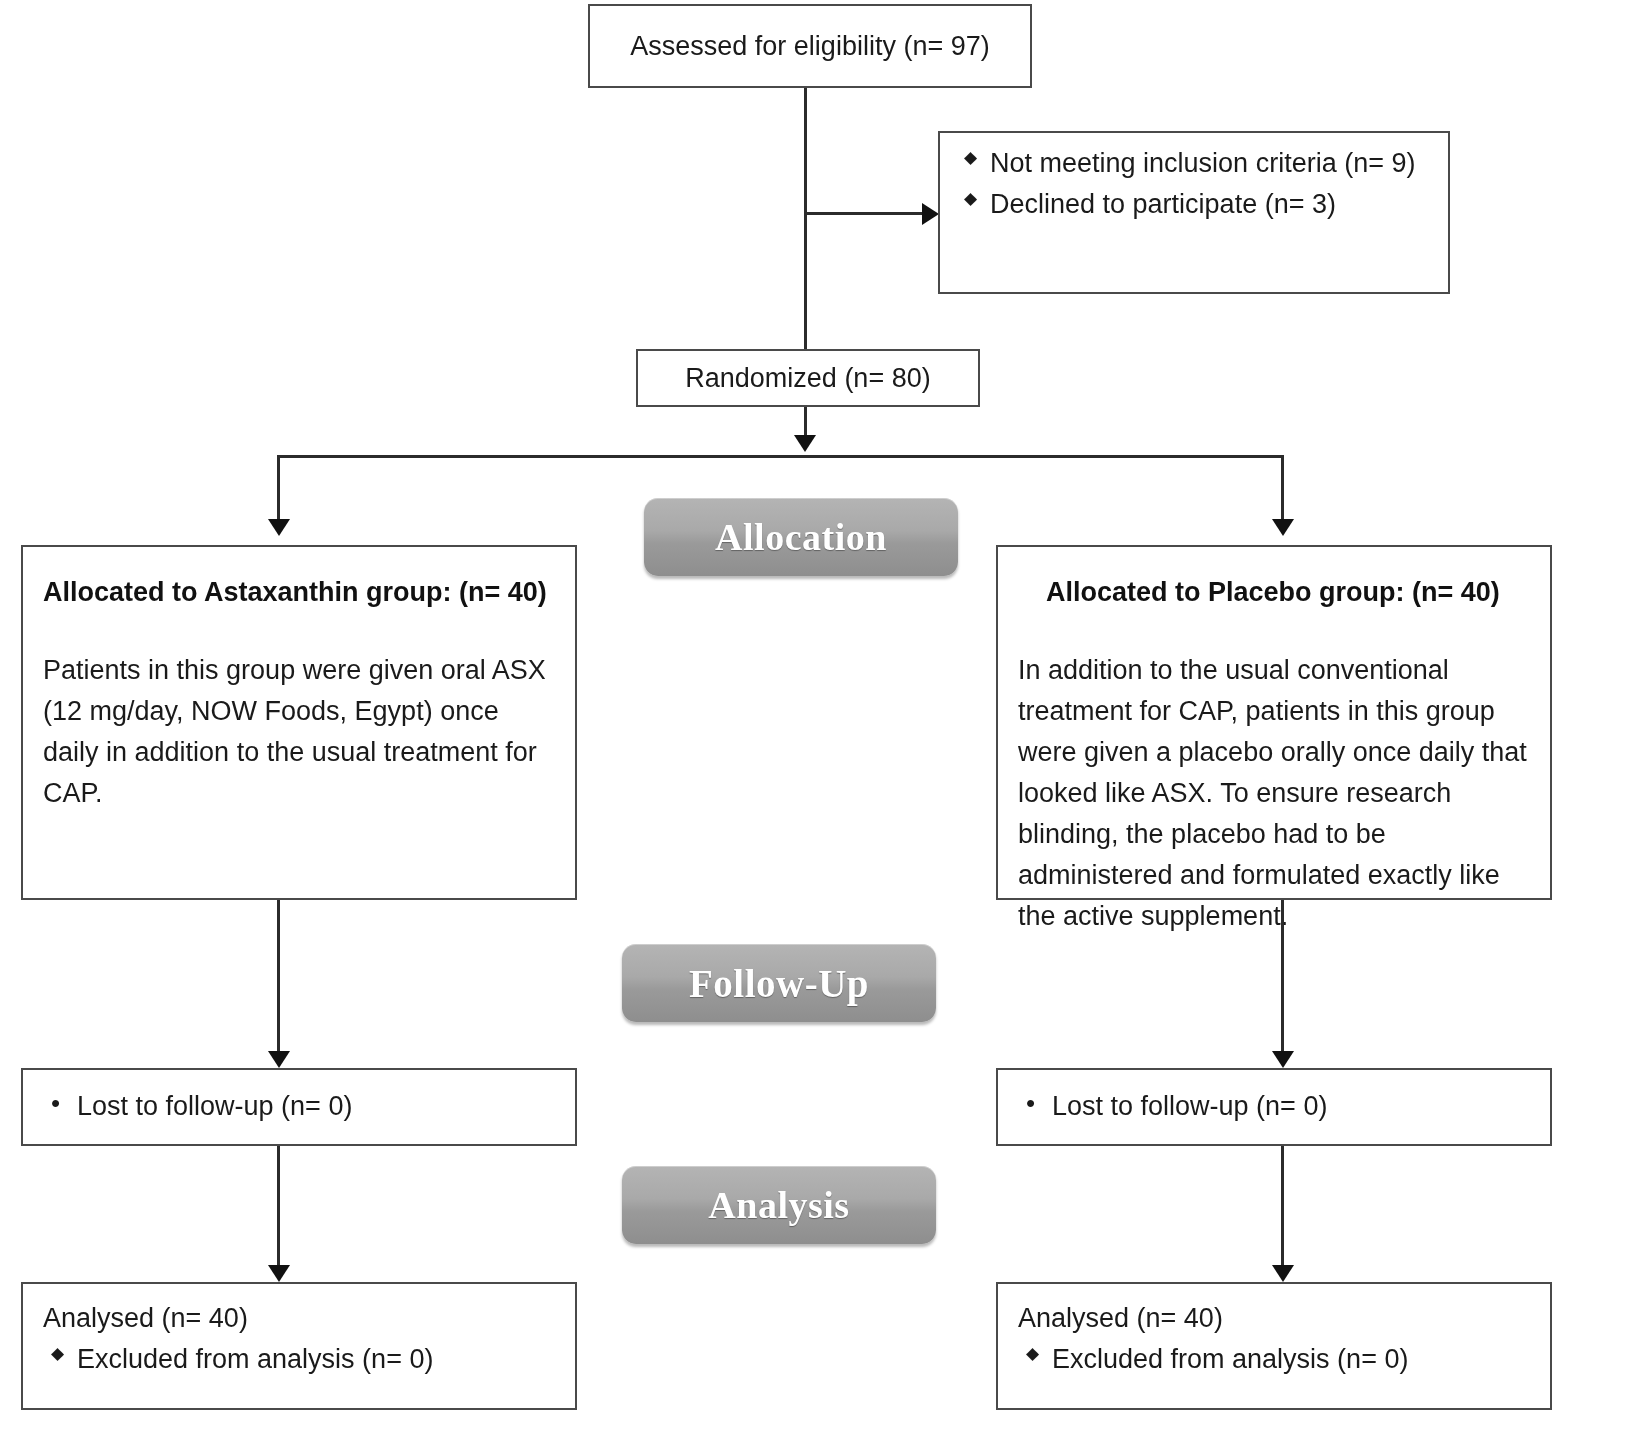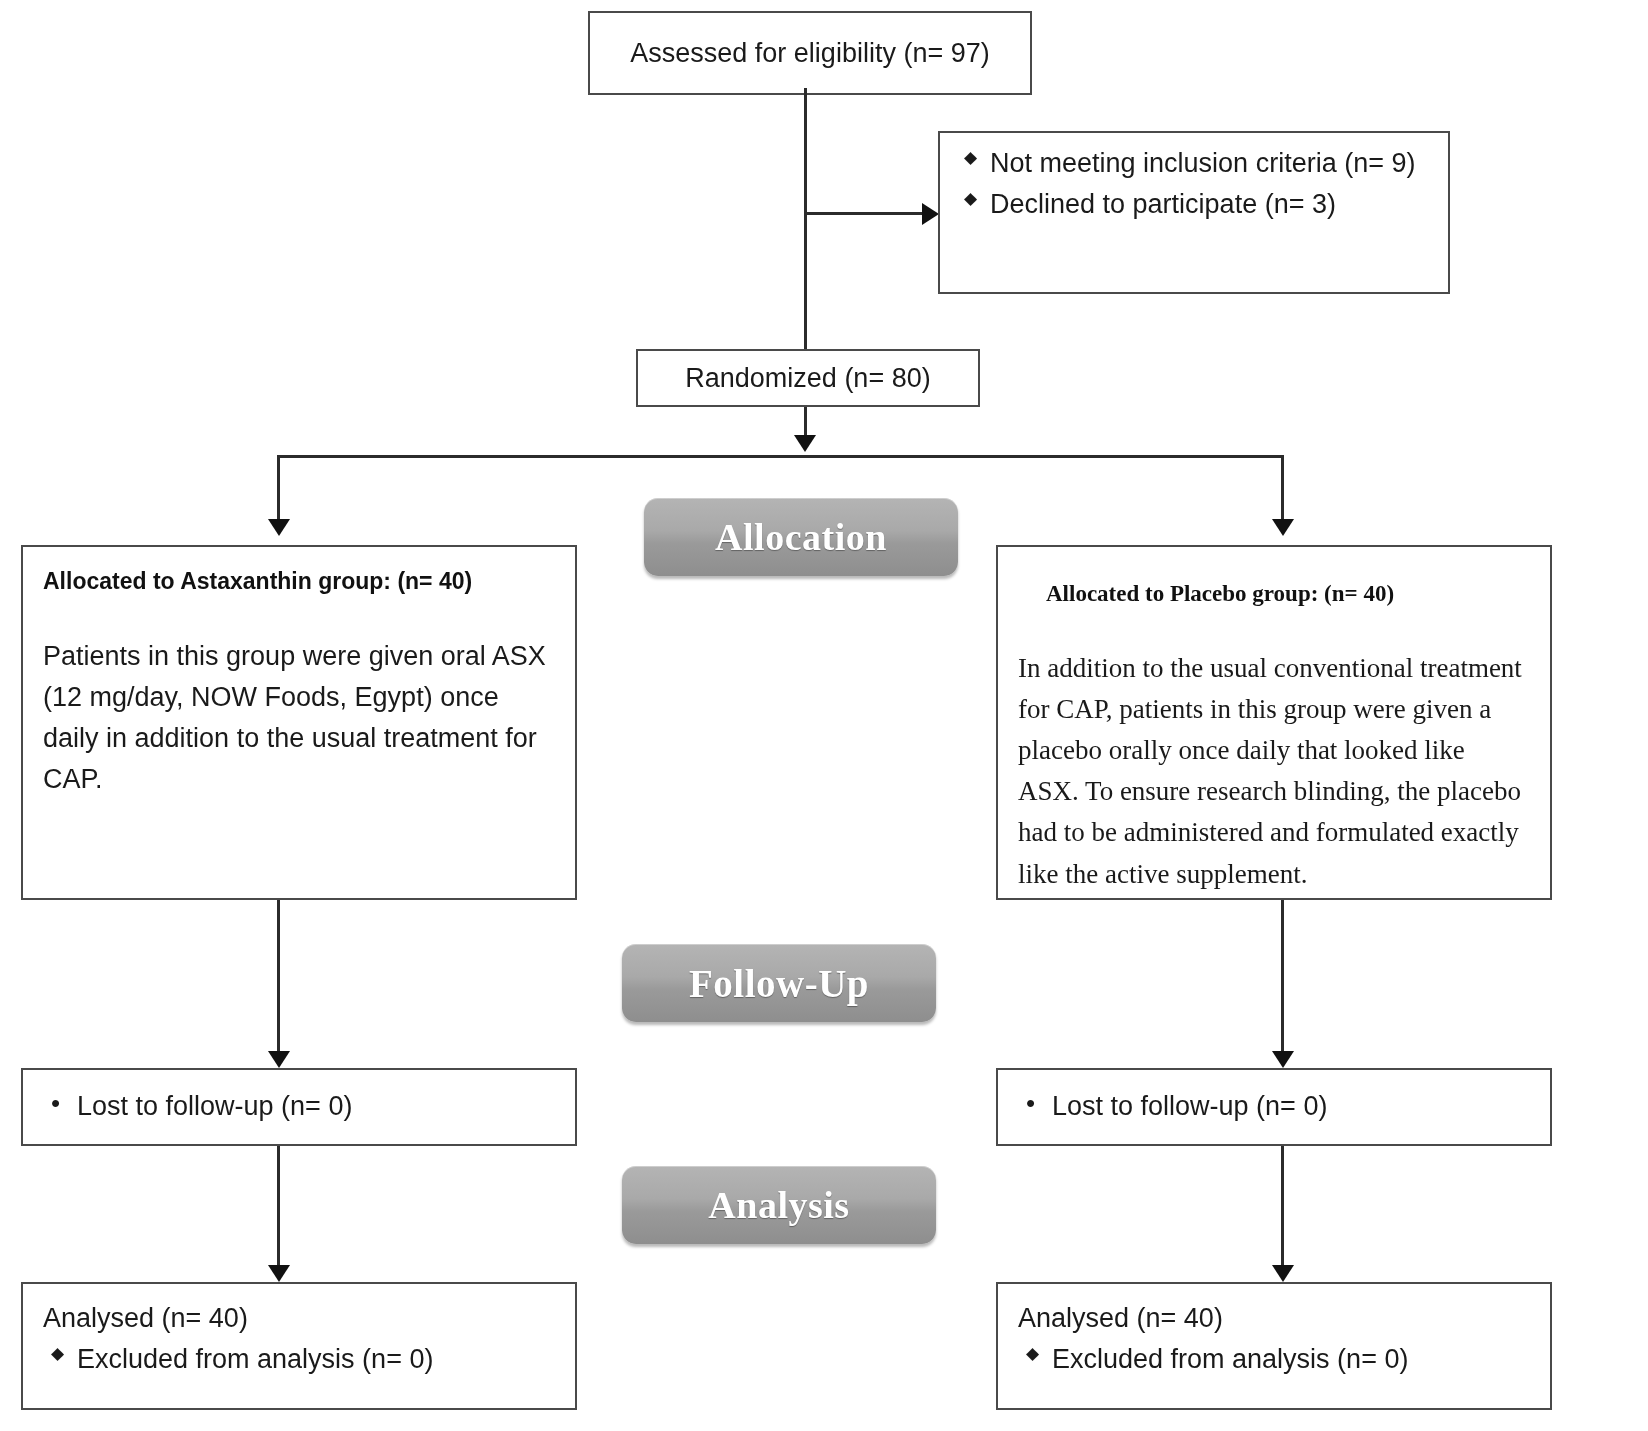--- a/index.html
+++ b/index.html
@@ -122,7 +122,7 @@
 <div id="diagram">
 
 
-  <div class="node-box" style="left:588px; top:4px; width:444px; height:84px;margin-top:7px;">
+  <div class="node-box" style="left:588px; top:4px; width:444px; height:84px;">
     <div class="node-inner centered">
       <span class="node-line">Assessed for eligibility (n= 97)</span>
     </div>

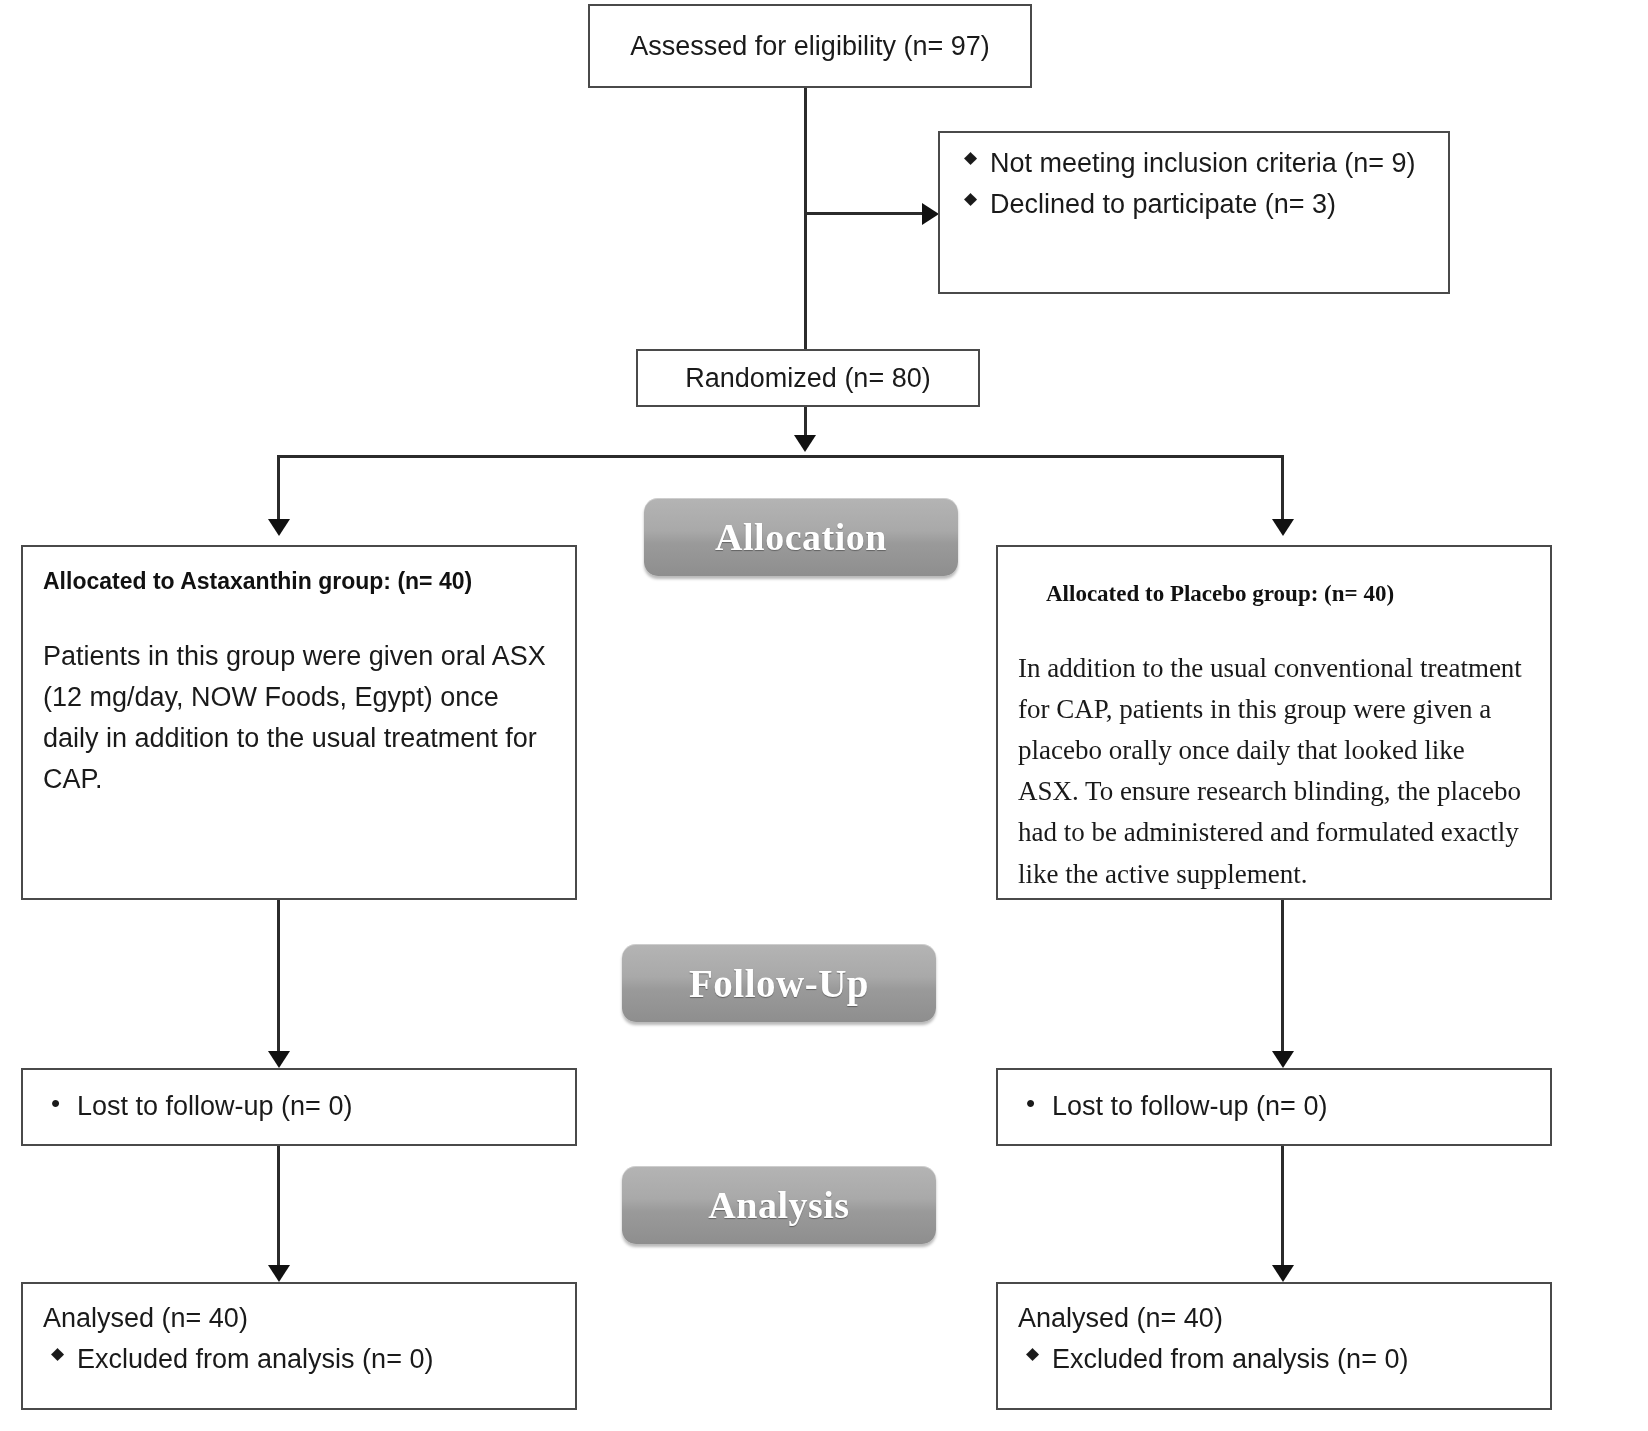--- a/index.html
+++ b/index.html
@@ -54,9 +54,10 @@
   }
   .node-title-bold {
     font-weight: bold;
-    font-size: 23px;
+    font-size: 27px;
     line-height: 1.45;
     color: #111111;
+    margin-top: 8px;
   }
   .node-title-bold.indent { padding-left: 28px; }
   .node-para {

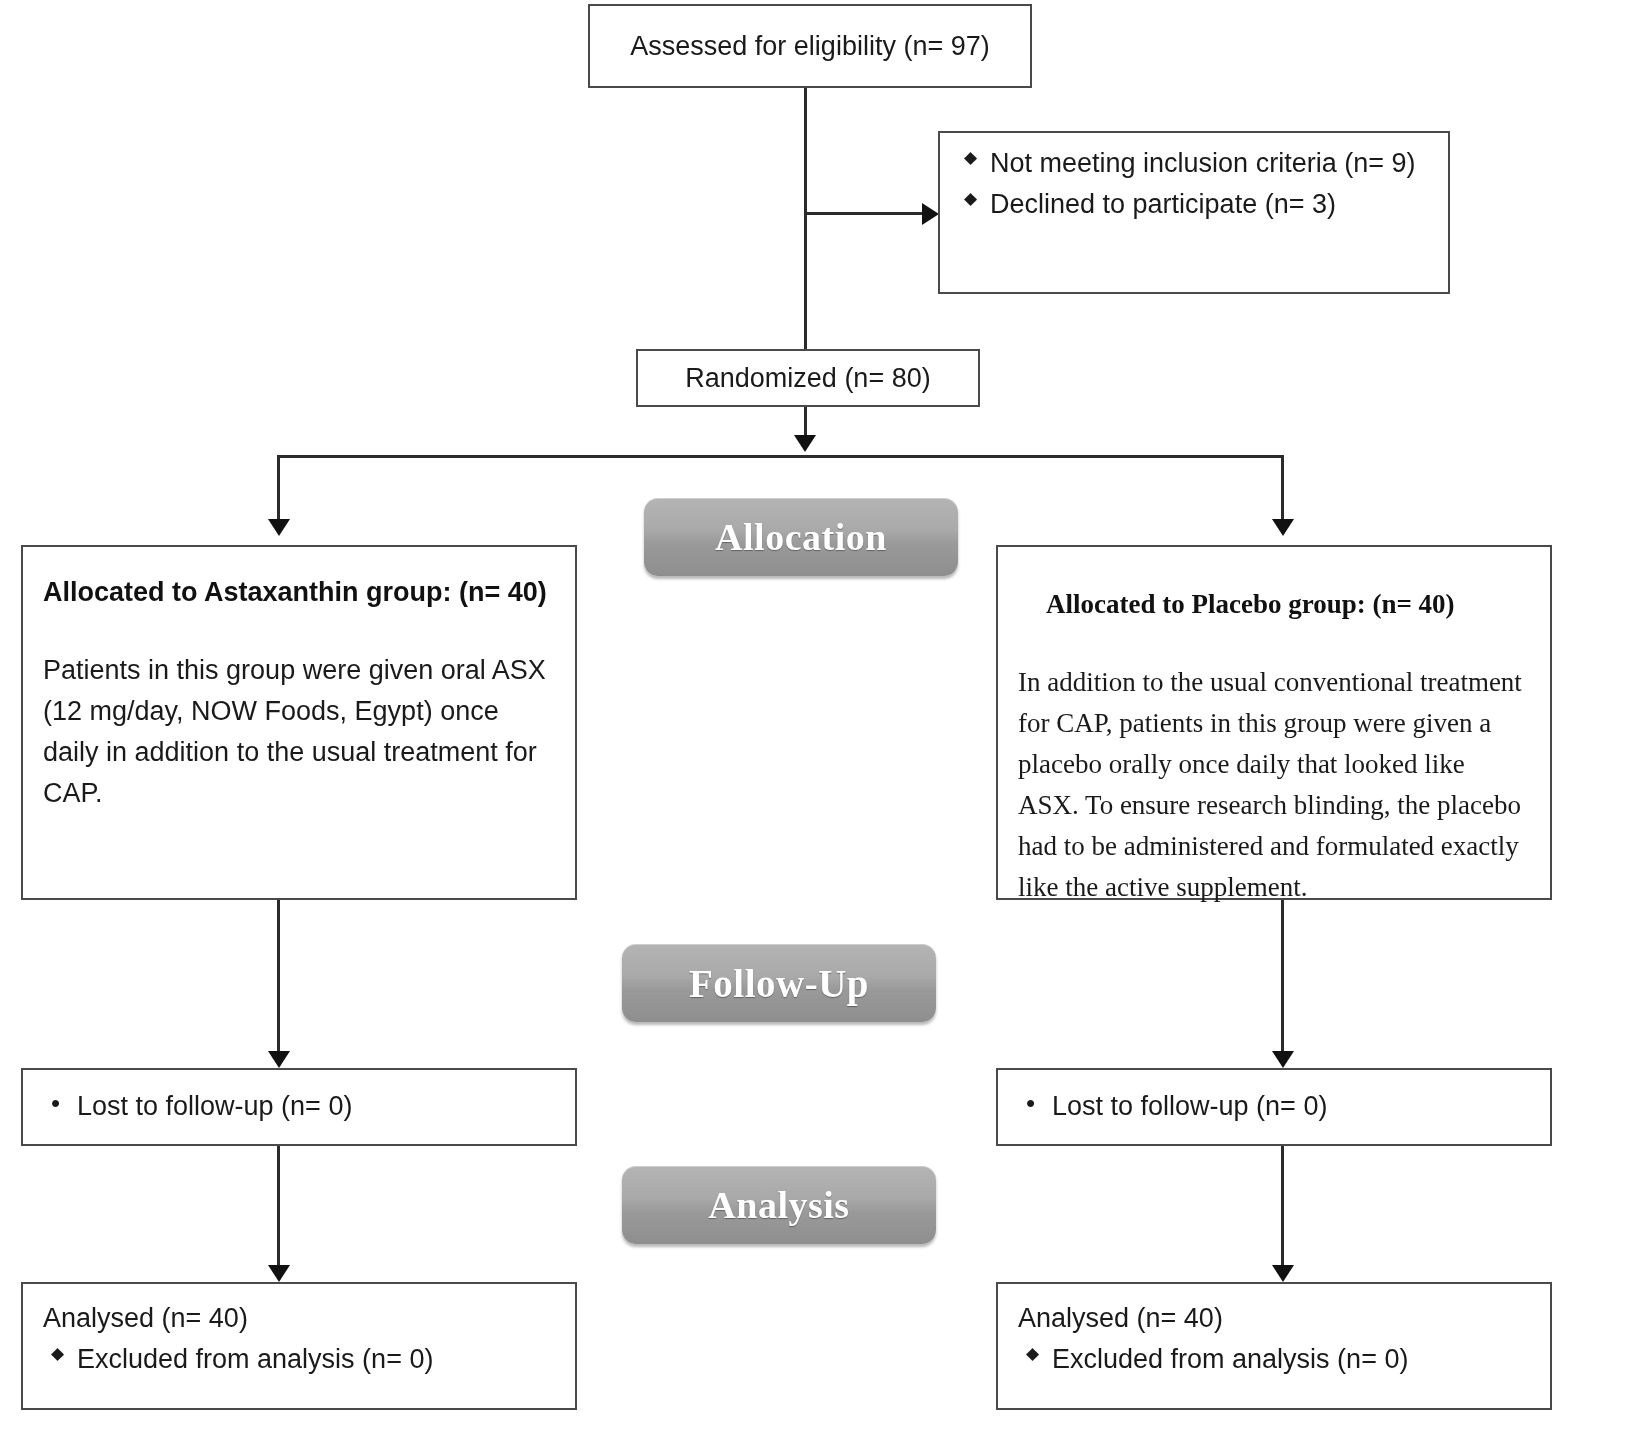--- a/index.html
+++ b/index.html
@@ -169,7 +169,7 @@
   </div>
 
   <div class="node-box" style="left:996px; top:545px; width:556px; height:355px;">
-    <div class="node-inner" style="padding:30px 20px;font-family:Liberation Serif, serif;">
+    <div class="node-inner" style="padding:18px 20px;">
       <div class="node-title-bold indent">Allocated to Placebo group: (n= 40)</div>
       <div class="node-para">In addition to the usual conventional treatment for CAP, patients in this group were given a placebo orally once daily that looked like ASX. To ensure research blinding, the placebo had to be administered and formulated exactly like the active supplement.</div>
     </div>

